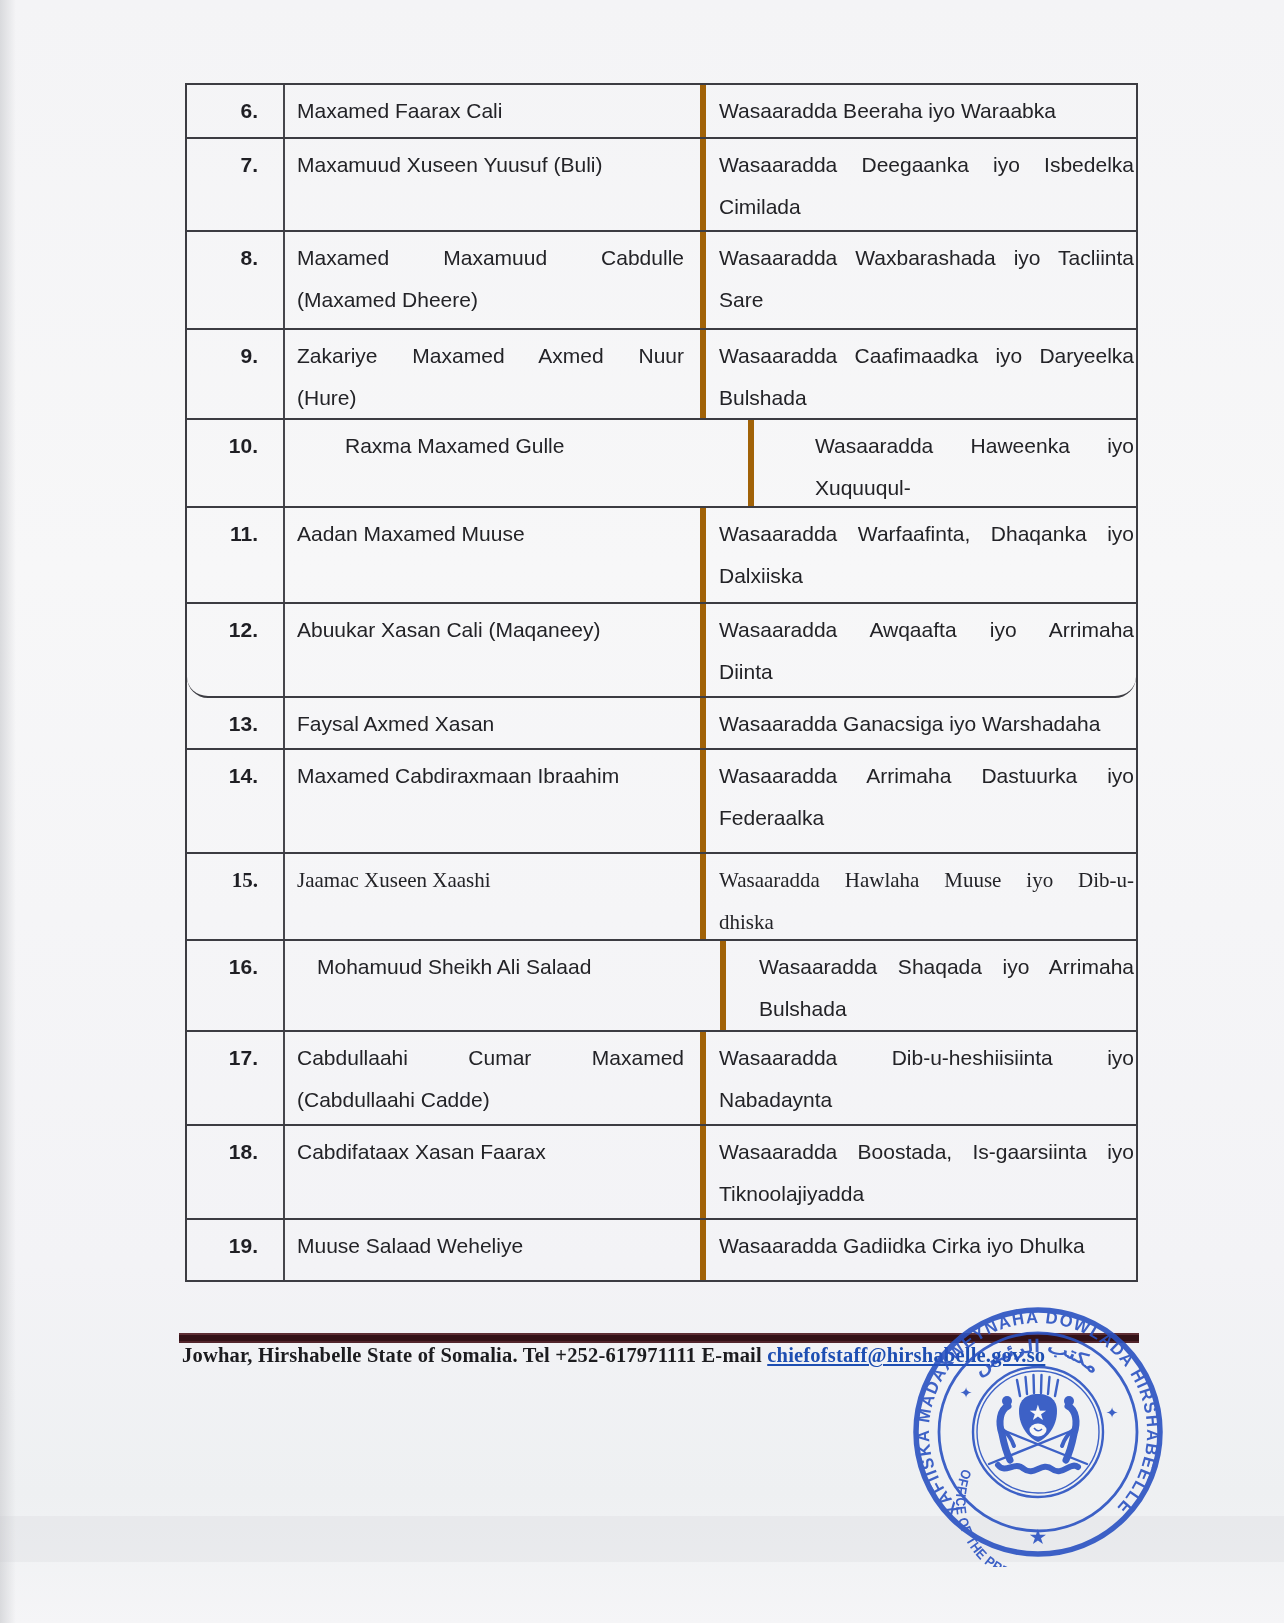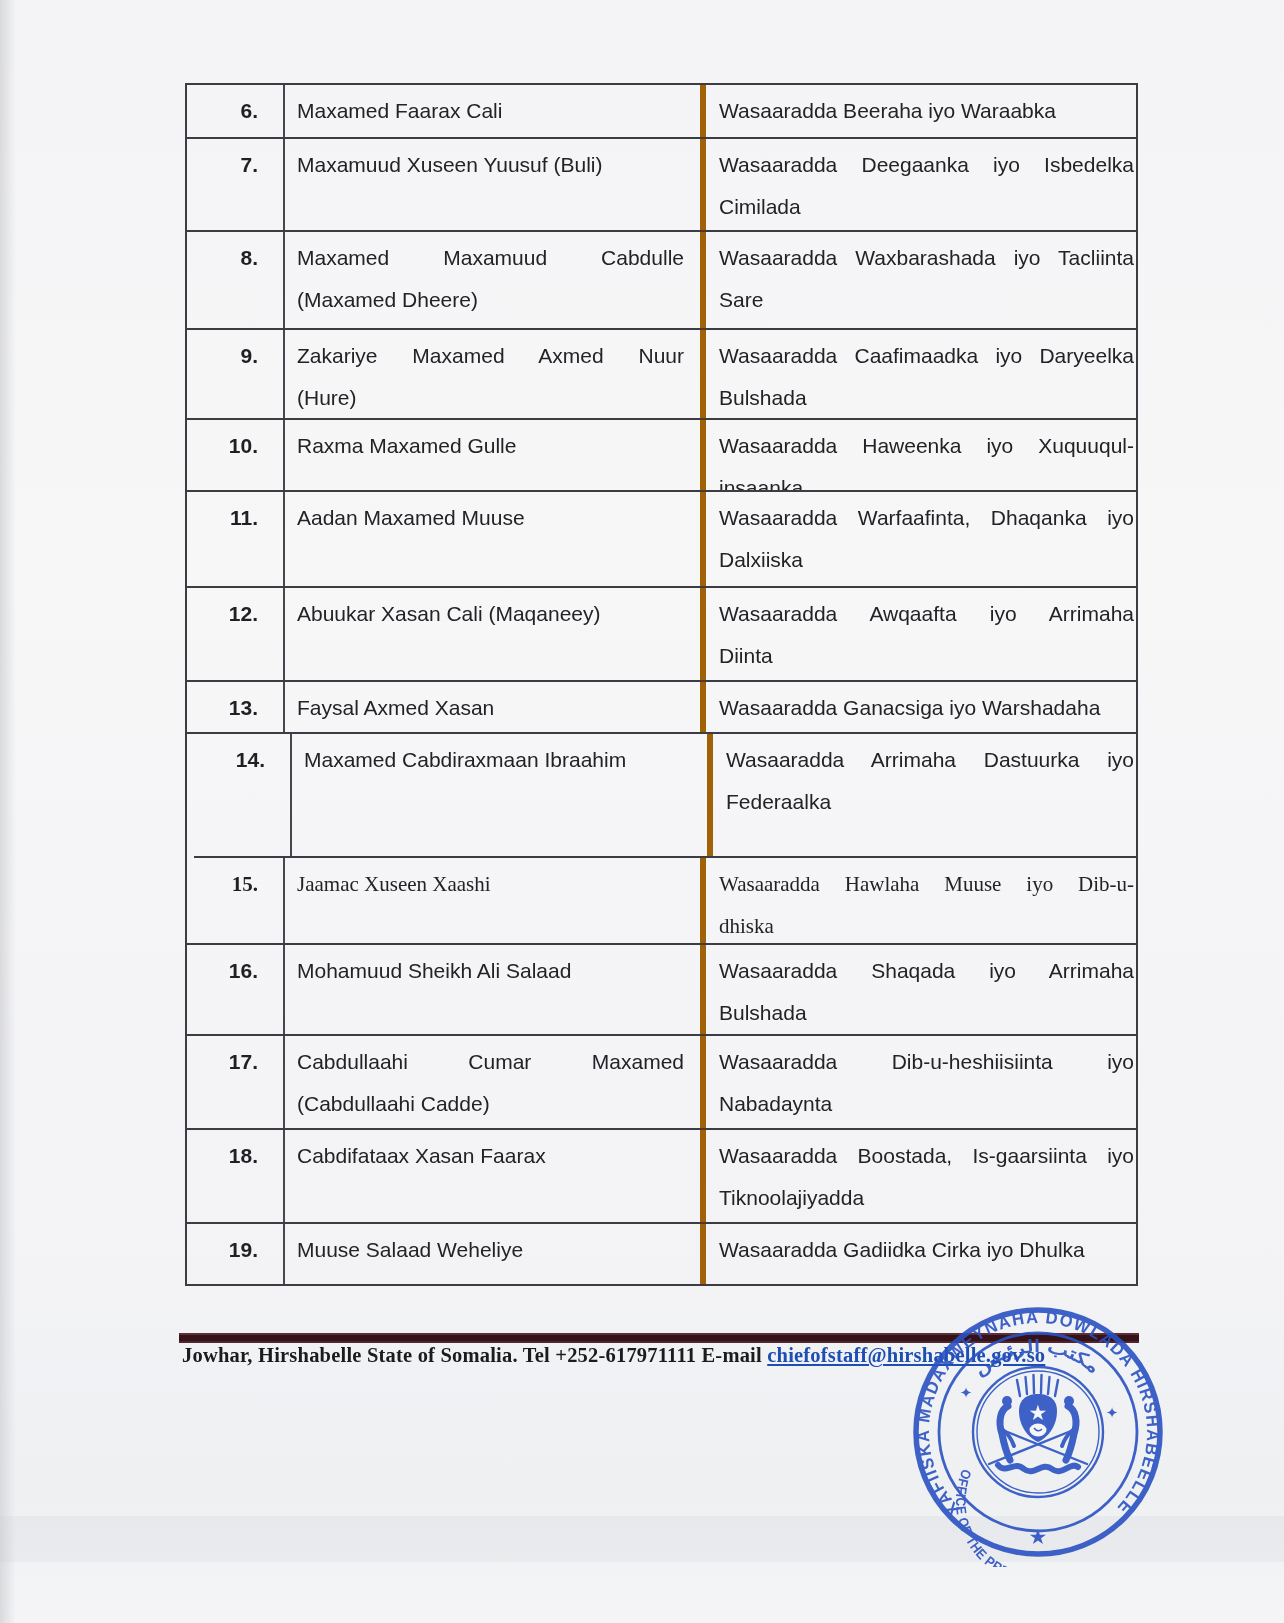--- a/index.html
+++ b/index.html
@@ -90,7 +90,7 @@
           <div>Bulshada</div>
         </div>
       </div>
-      <div class="t-row" style="height: 72px;">
+      <div class="t-row" style="height: 88px; gap: 48px;">
         <div class="cell c-num">10.</div>
         <div class="cell c-name">
           <div>Raxma Maxamed Gulle</div>

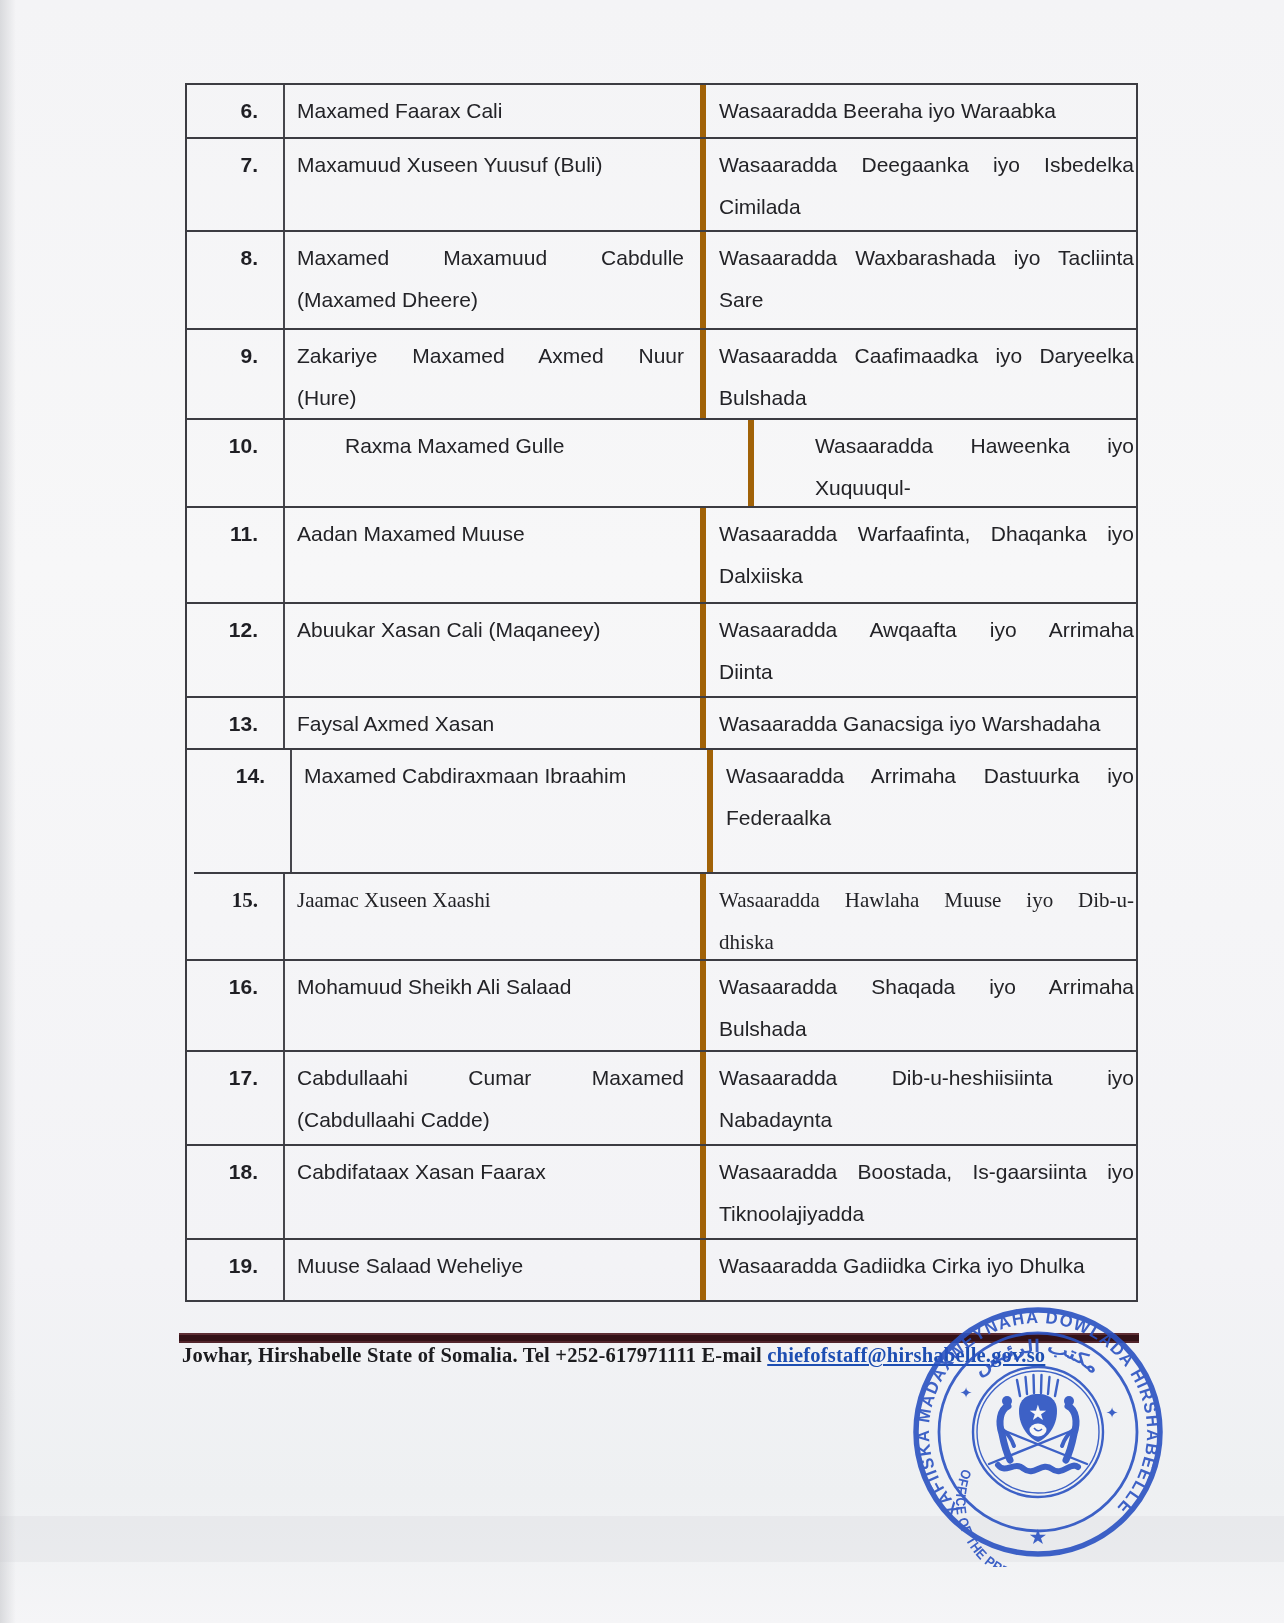--- a/index.html
+++ b/index.html
@@ -110,7 +110,7 @@
           <div>Dalxiiska</div>
         </div>
       </div>
-      <div class="t-row" style="height: 94px;">
+      <div class="t-row" style="height: 94px; border-radius: 21px;">
         <div class="cell c-num">12.</div>
         <div class="cell c-name">
           <div>Abuukar Xasan Cali (Maqaneey)</div>

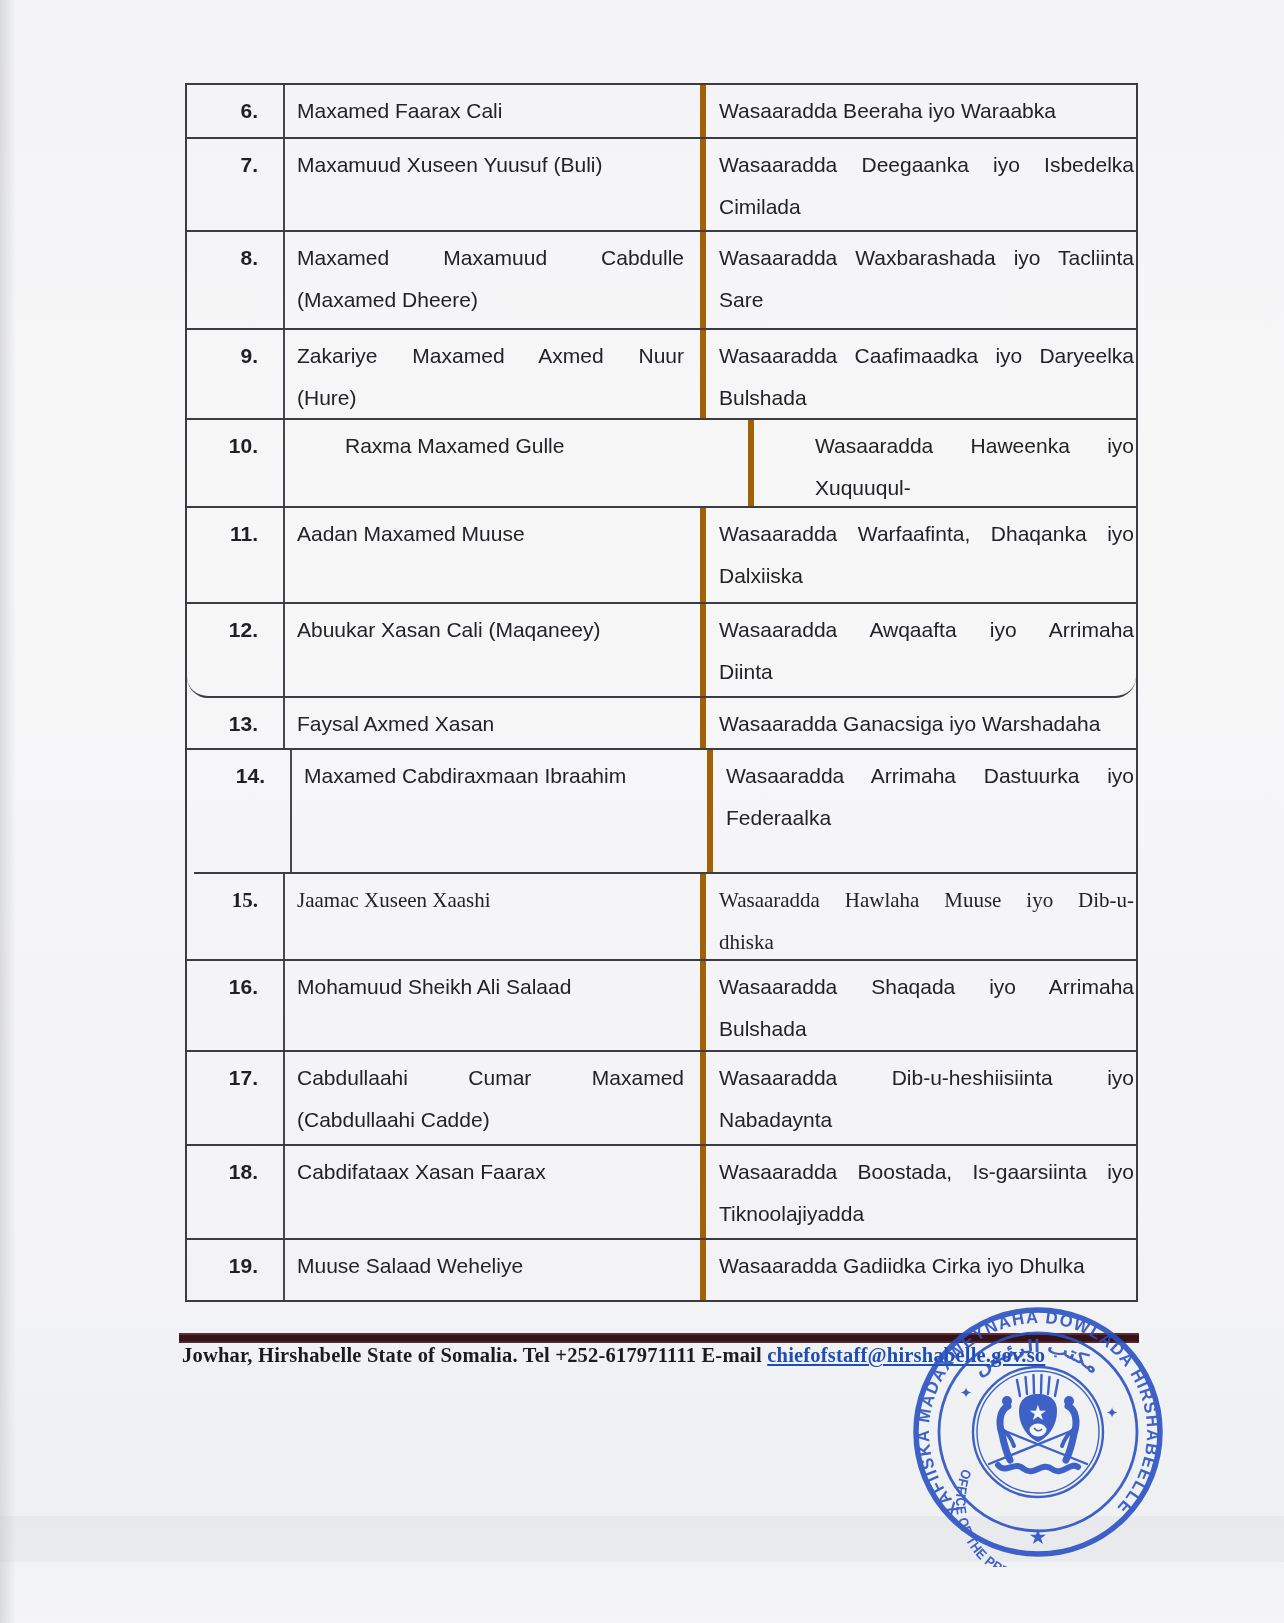--- a/index.html
+++ b/index.html
@@ -129,7 +129,7 @@
           <div>Wasaaradda Ganacsiga iyo Warshadaha</div>
         </div>
       </div>
-      <div class="t-row" style="height: 124px; margin-left: 7px;">
+      <div class="t-row" style="height: 104px;">
         <div class="cell c-num">14.</div>
         <div class="cell c-name">
           <div>Maxamed Cabdiraxmaan Ibraahim</div>

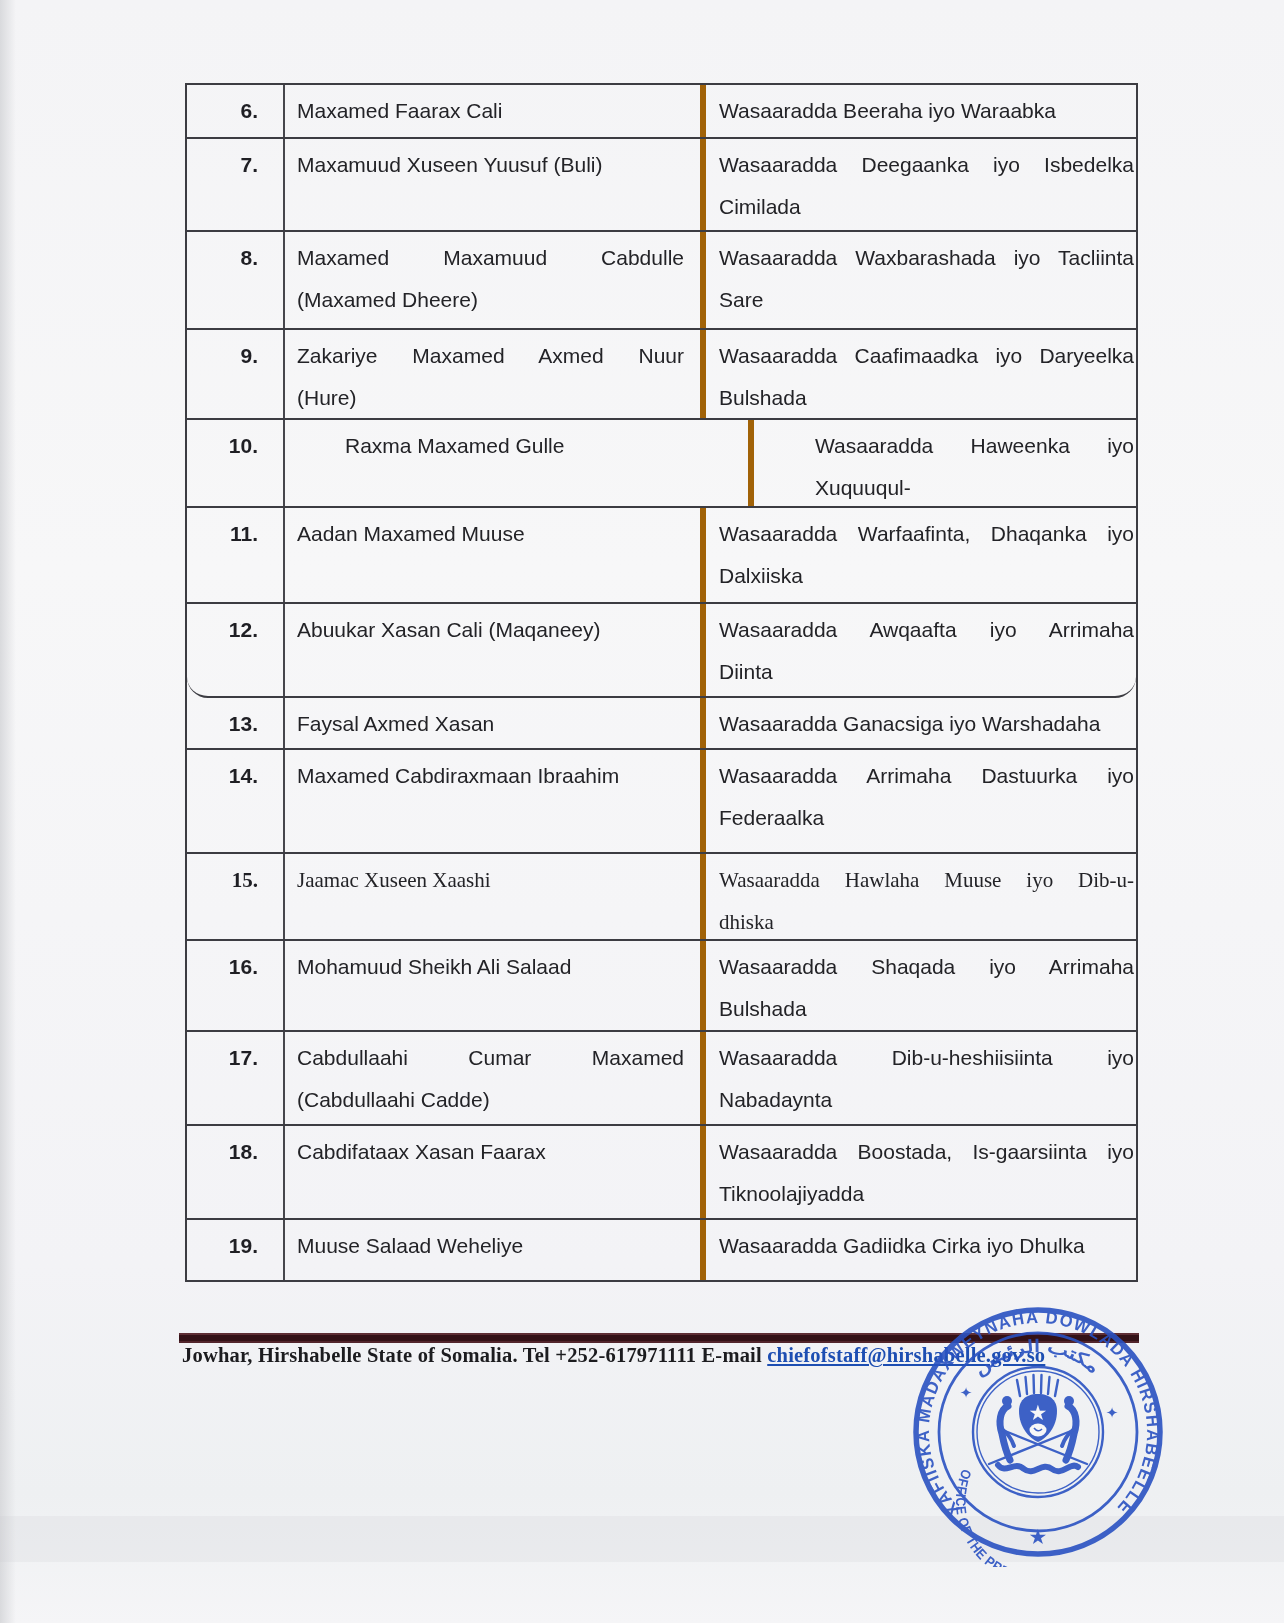--- a/index.html
+++ b/index.html
@@ -149,7 +149,7 @@
           <div>dhiska</div>
         </div>
       </div>
-      <div class="t-row" style="height: 91px;">
+      <div class="t-row" style="height: 91px; gap: 20px;">
         <div class="cell c-num">16.</div>
         <div class="cell c-name">
           <div>Mohamuud Sheikh Ali Salaad</div>

